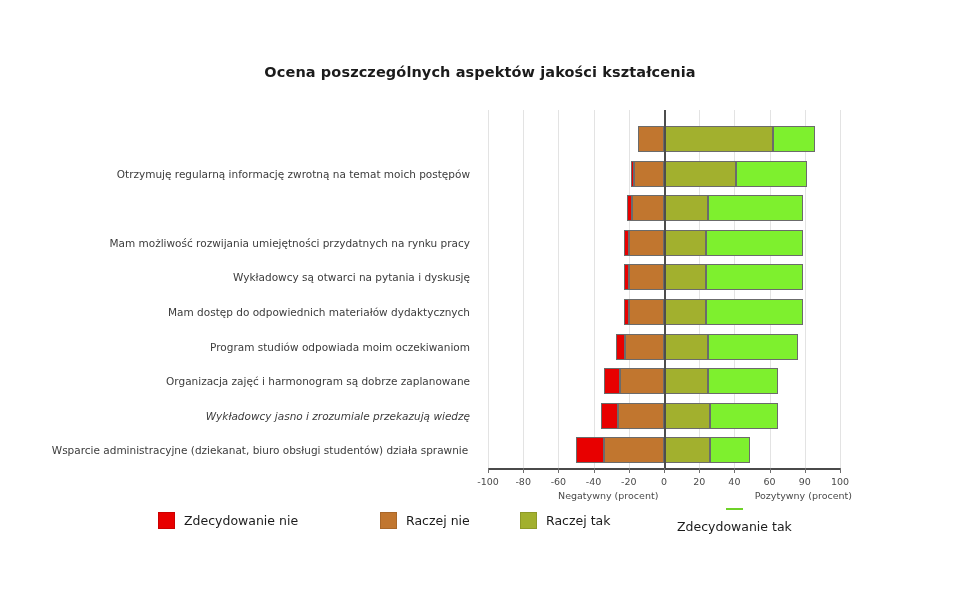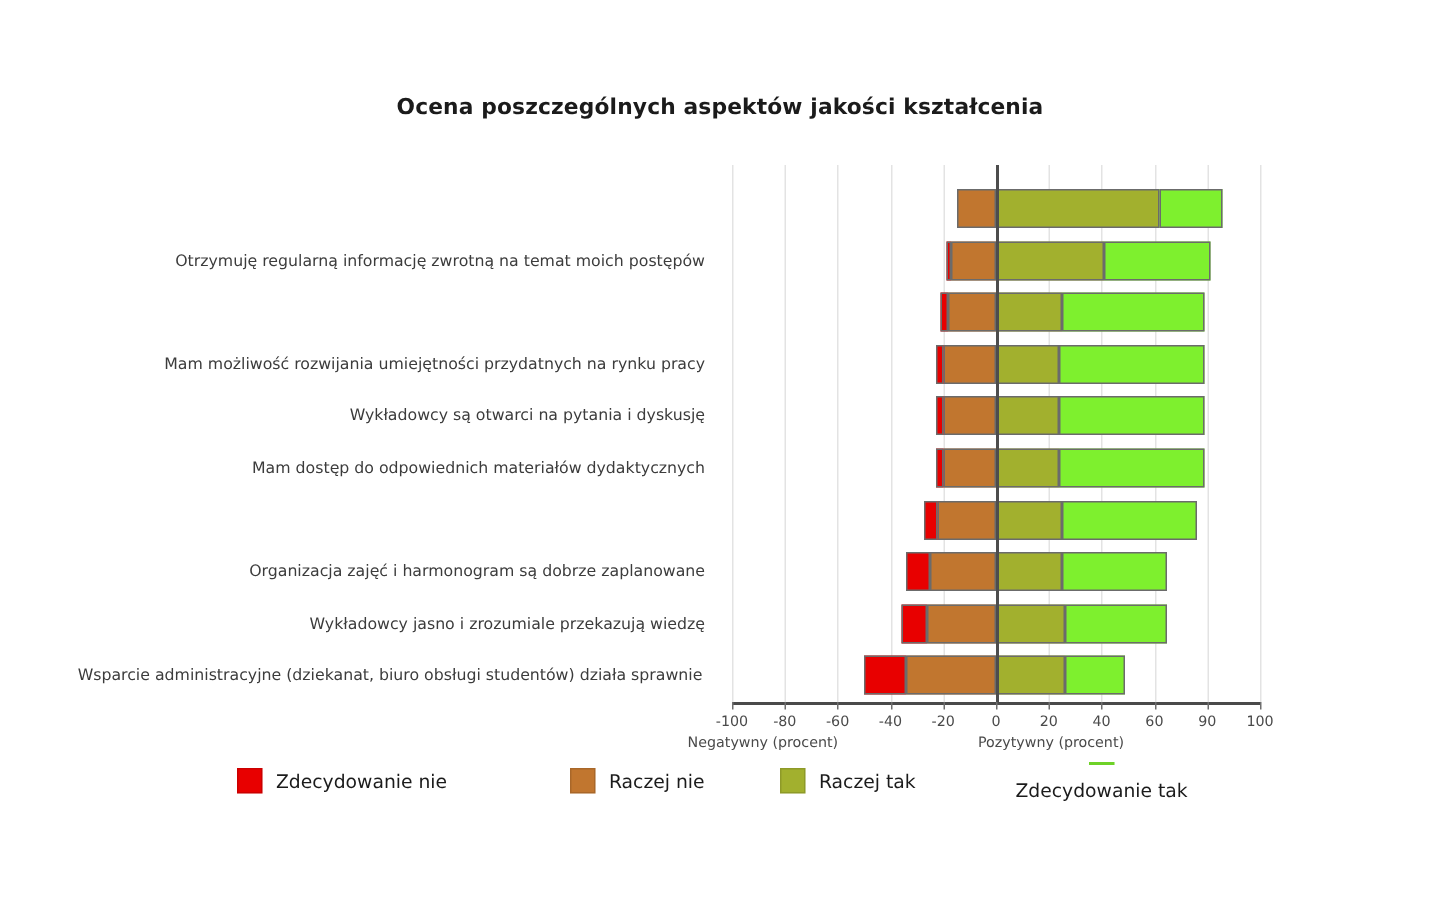--- a/index.html
+++ b/index.html
@@ -169,6 +169,7 @@
       <div class="cat-label" style="top: 126.8px;">Mam możliwość rozwijania umiejętności przydatnych na rynku pracy</div>
       <div class="cat-label" style="top: 161.4px;">Wykładowcy są otwarci na pytania i dyskusję</div>
       <div class="cat-label" style="top: 196px;">Mam dostęp do odpowiednich materiałów dydaktycznych</div>
+      <div class="cat-label" style="top: 230.6px;">Program studiów odpowiada moim oczekiwaniom</div>
       <div class="cat-label" style="top: 265.2px;">Organizacja zajęć i harmonogram są dobrze zaplanowane</div>
       <div class="cat-label" style="top: 299.8px;">Wykładowcy jasno i zrozumiale przekazują wiedzę</div>
       <div class="cat-label" style="top: 334.4px; text-align: center;">Wsparcie administracyjne (dziekanat, biuro obsługi studentów) działa sprawnie</div>

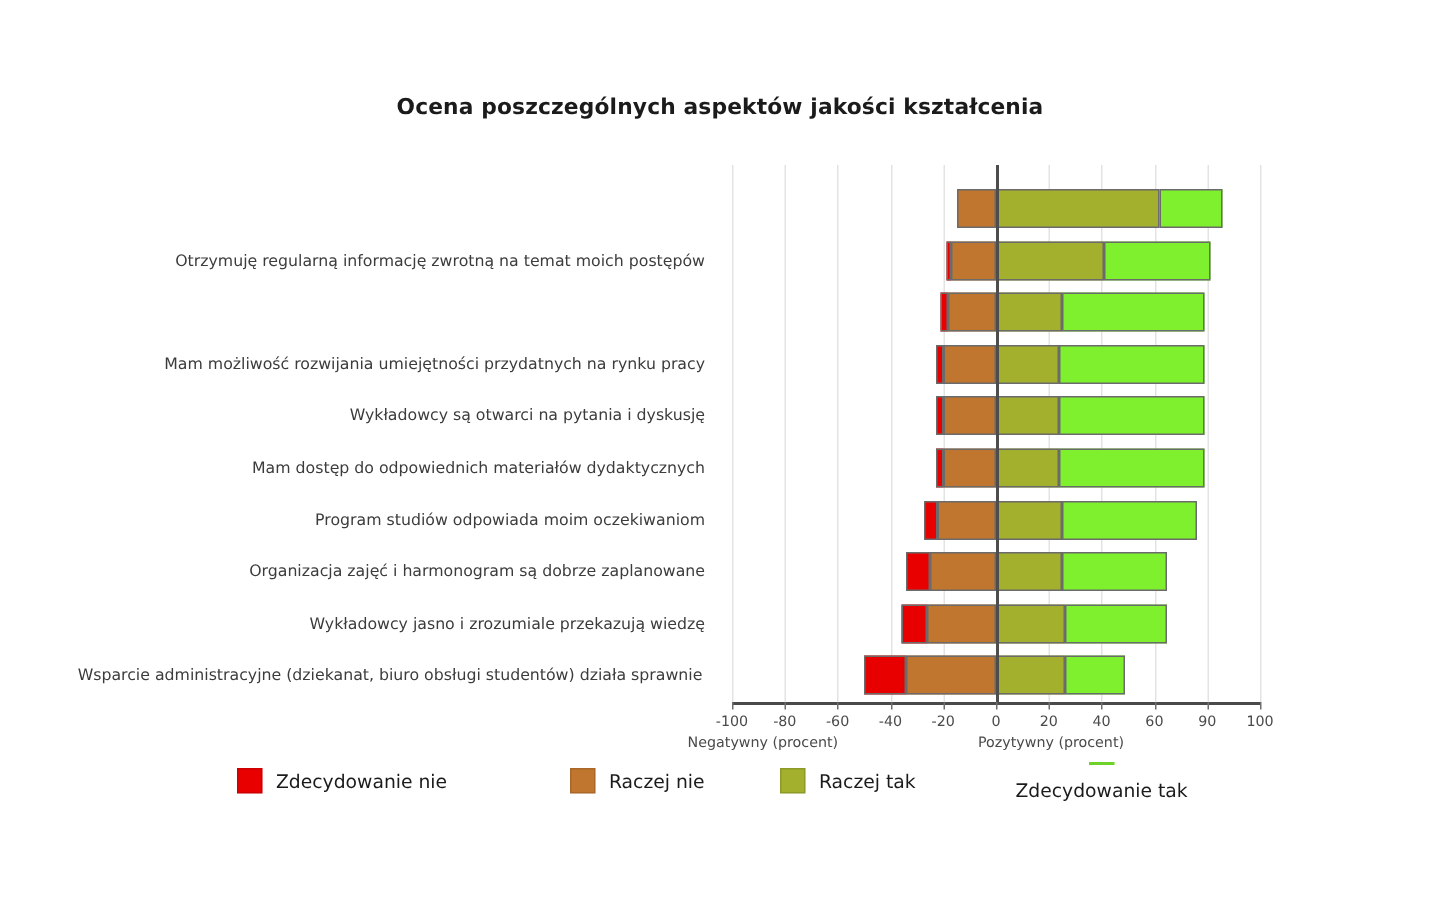--- a/index.html
+++ b/index.html
@@ -171,7 +171,7 @@
       <div class="cat-label" style="top: 196px;">Mam dostęp do odpowiednich materiałów dydaktycznych</div>
       <div class="cat-label" style="top: 230.6px;">Program studiów odpowiada moim oczekiwaniom</div>
       <div class="cat-label" style="top: 265.2px;">Organizacja zajęć i harmonogram są dobrze zaplanowane</div>
-      <div class="cat-label" style="top: 299.8px;">Wykładowcy jasno i zrozumiale przekazują wiedzę</div>
+      <div class="cat-label" style="top: 299.8px; font-style: italic;">Wykładowcy jasno i zrozumiale przekazują wiedzę</div>
       <div class="cat-label" style="top: 334.4px; text-align: center;">Wsparcie administracyjne (dziekanat, biuro obsługi studentów) działa sprawnie</div>
     </div>
 

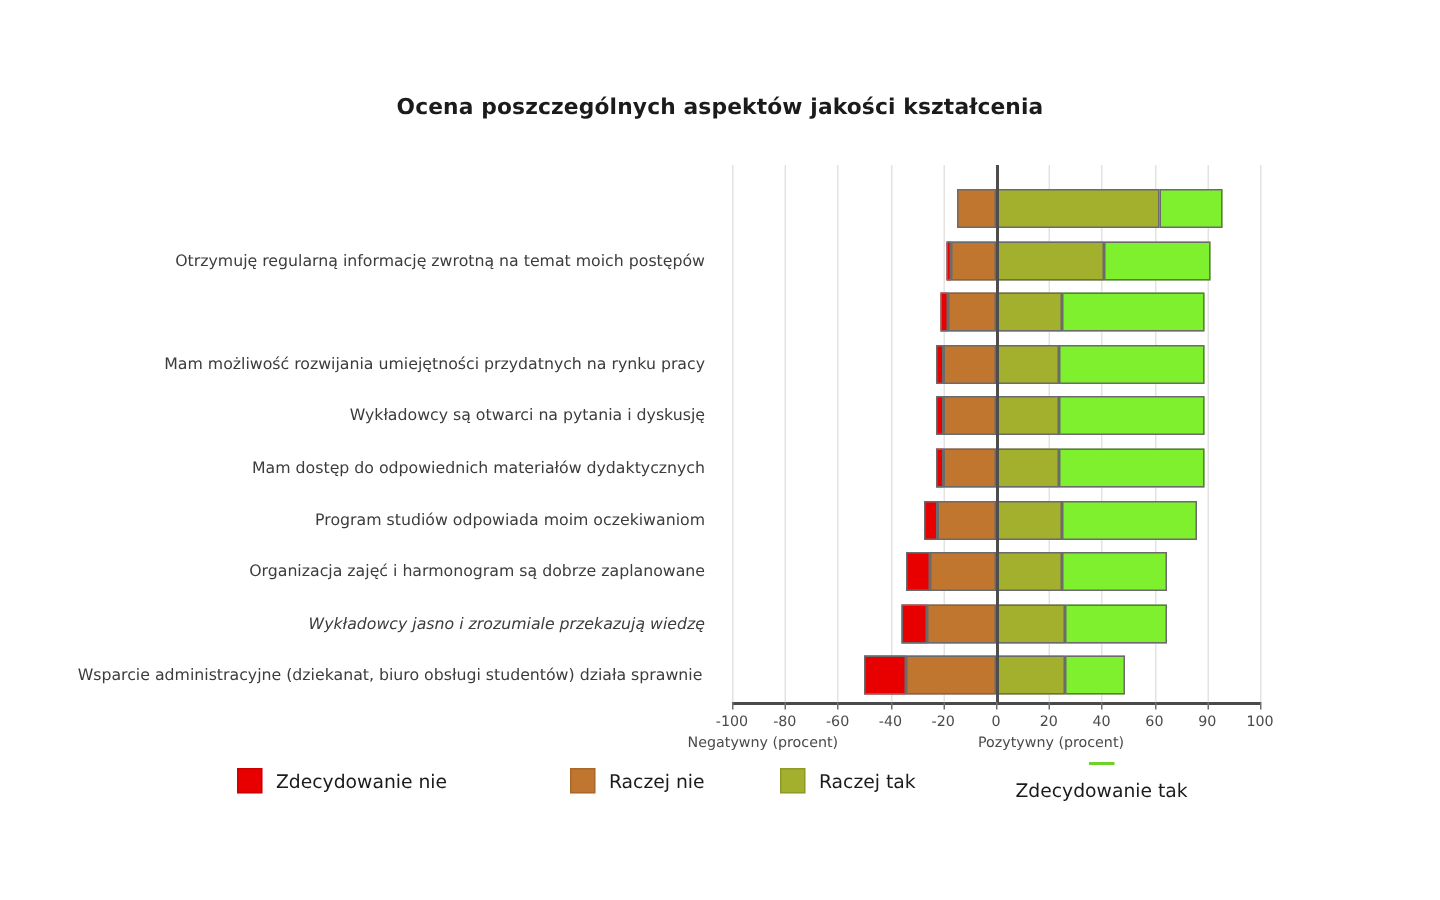--- a/index.html
+++ b/index.html
@@ -124,7 +124,7 @@
     top: 22px;
     width: 200px;
     margin-left: -100px;
-    text-align: left;
+    text-align: right;
     font-size: 9.5px;
     color: #4a4a4a;
   }

